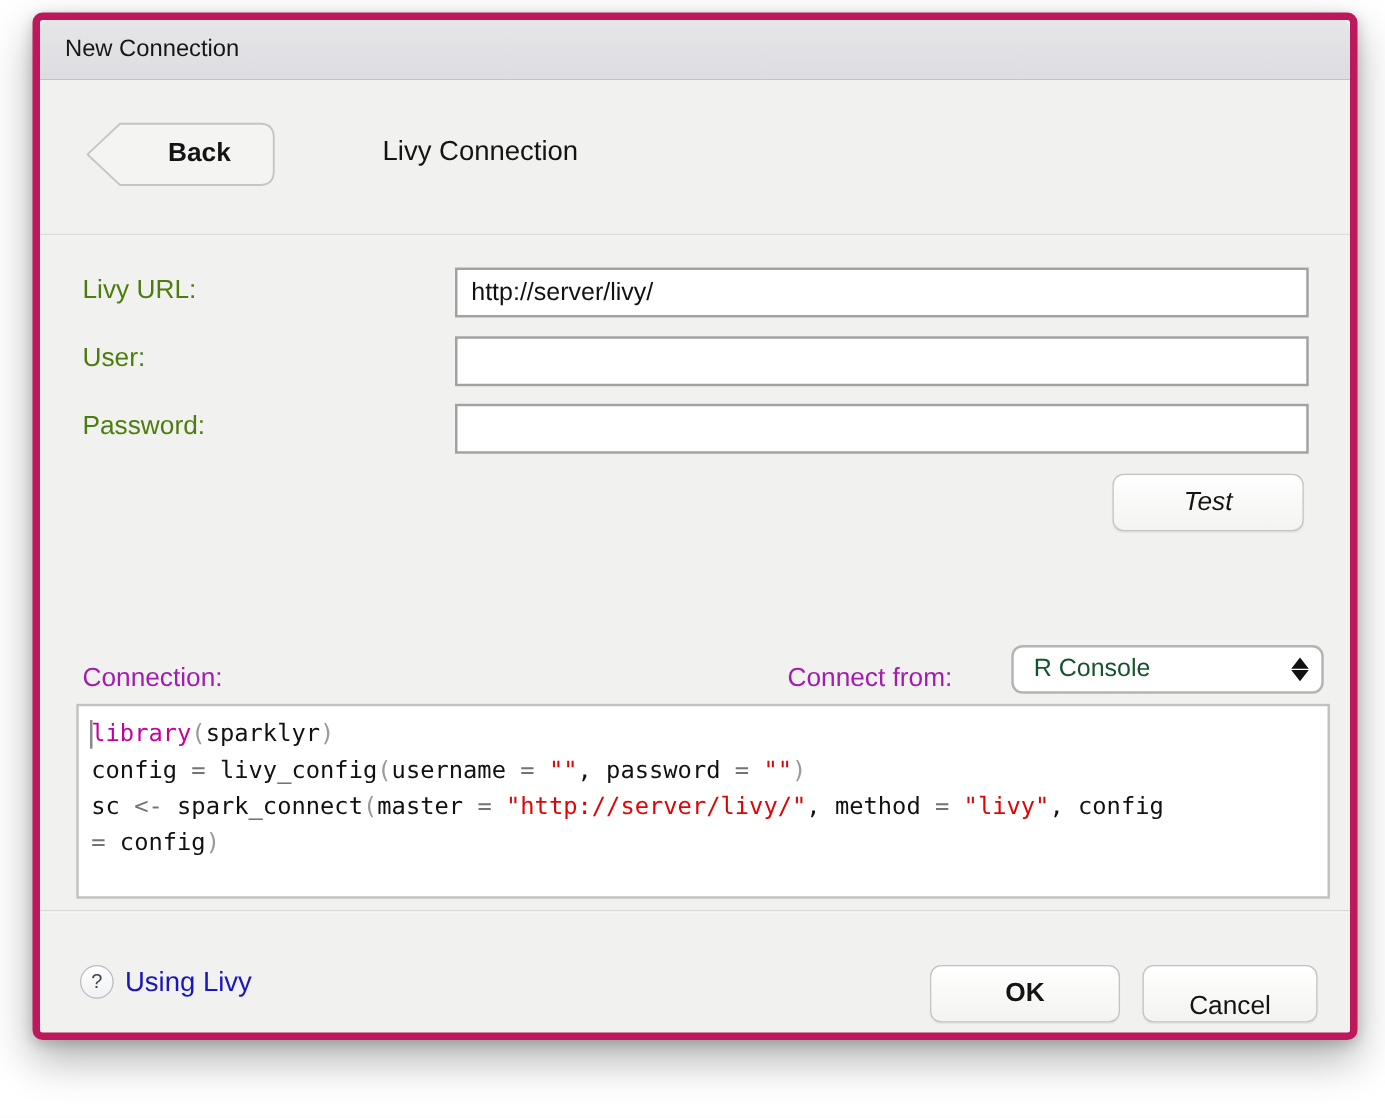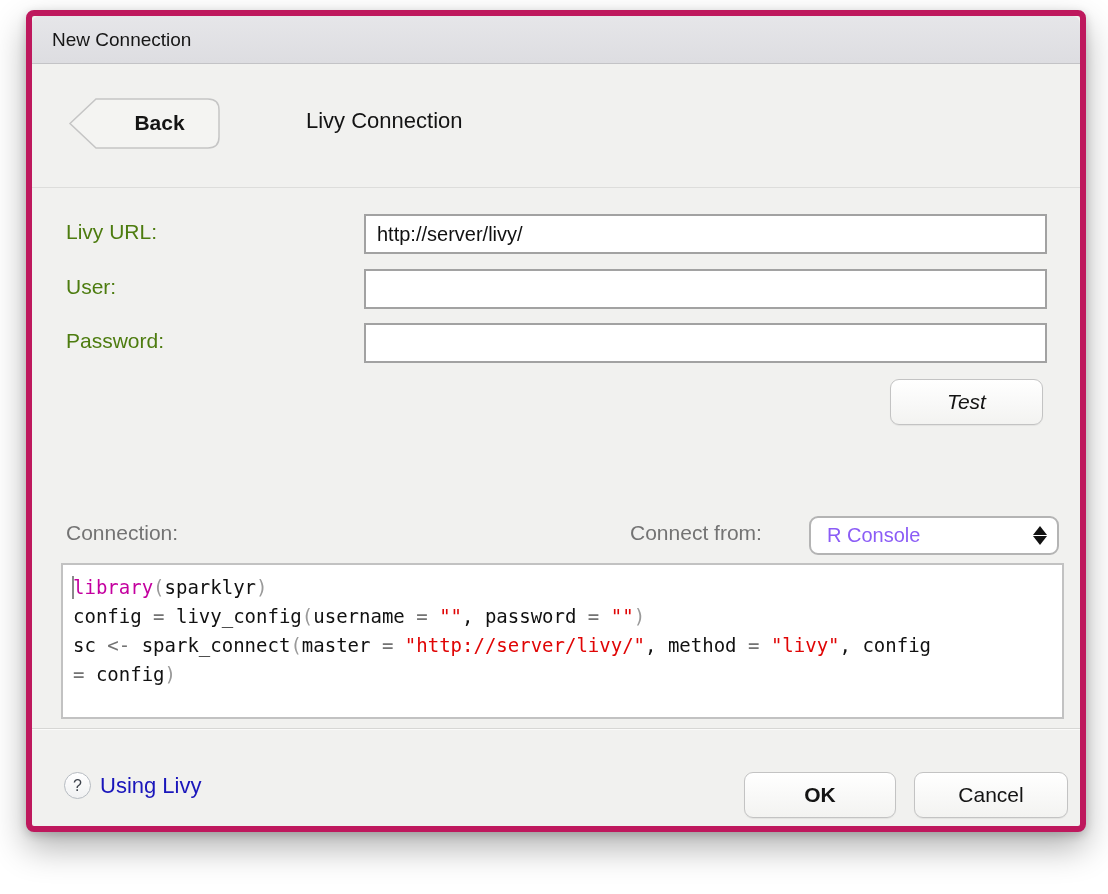--- a/index.html
+++ b/index.html
@@ -55,7 +55,7 @@
   }
   .btn.bold { font-weight: bold; }
 
-  .section-label { position: absolute; font-size: 21px; color: #737373; }
+  .section-label { position: absolute; font-size: 21px; color: #a21caf; margin-top: 10px; }
 
   .dropdown {
     position: absolute; left: 777px; top: 500px; width: 250px; height: 39px;

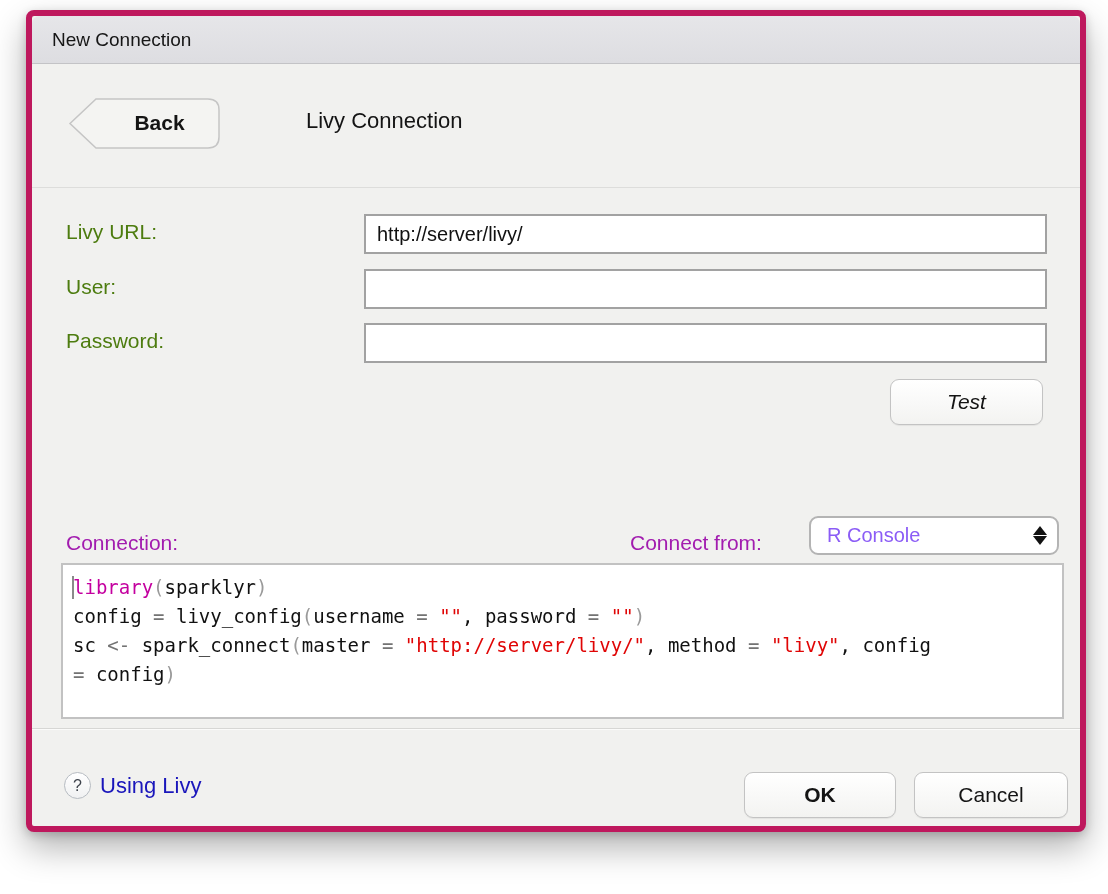--- a/index.html
+++ b/index.html
@@ -62,7 +62,7 @@
     background: #ffffff; border: 2px solid #b4b4b4; border-radius: 9px;
     display: flex; align-items: center;
   }
-  .dropdown .value { flex: 1; padding-left: 16px; font-size: 20px; color: #8b5cf6; }
+  .dropdown .value { flex: 1; padding-left: 16px; font-size: 20px; color: #14532d; }
   .dropdown .arrows {
     width: 34px; display: flex; flex-direction: column; align-items: center; gap: 1px;
   }

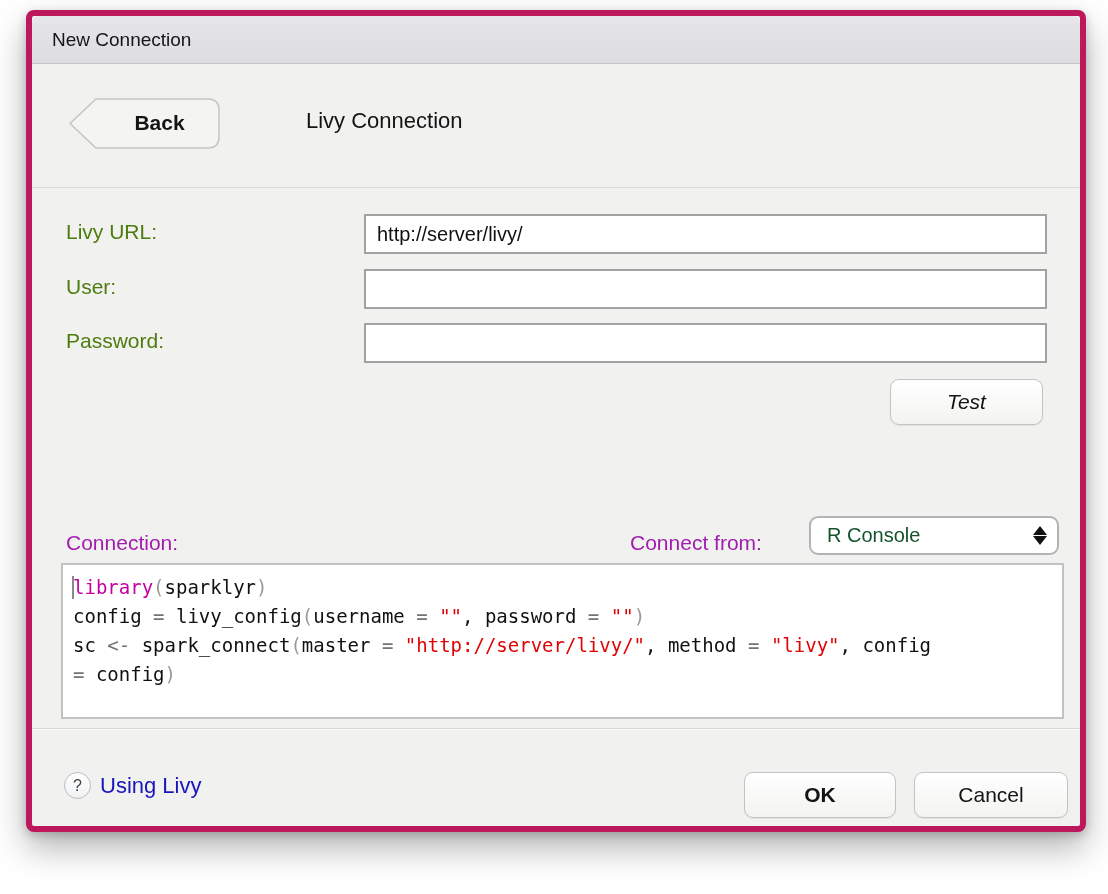--- a/index.html
+++ b/index.html
@@ -169,7 +169,7 @@
   <div class="btn bold" style="left:712px; top:756px; width:152px;">
     <span>OK</span>
   </div>
-  <div class="btn" style="left:882px; top:756px; width:154px;">
+  <div class="btn" style="left:882px; top:756px; width:140px;align-items:flex-end;">
     <span>Cancel</span>
   </div>
 

